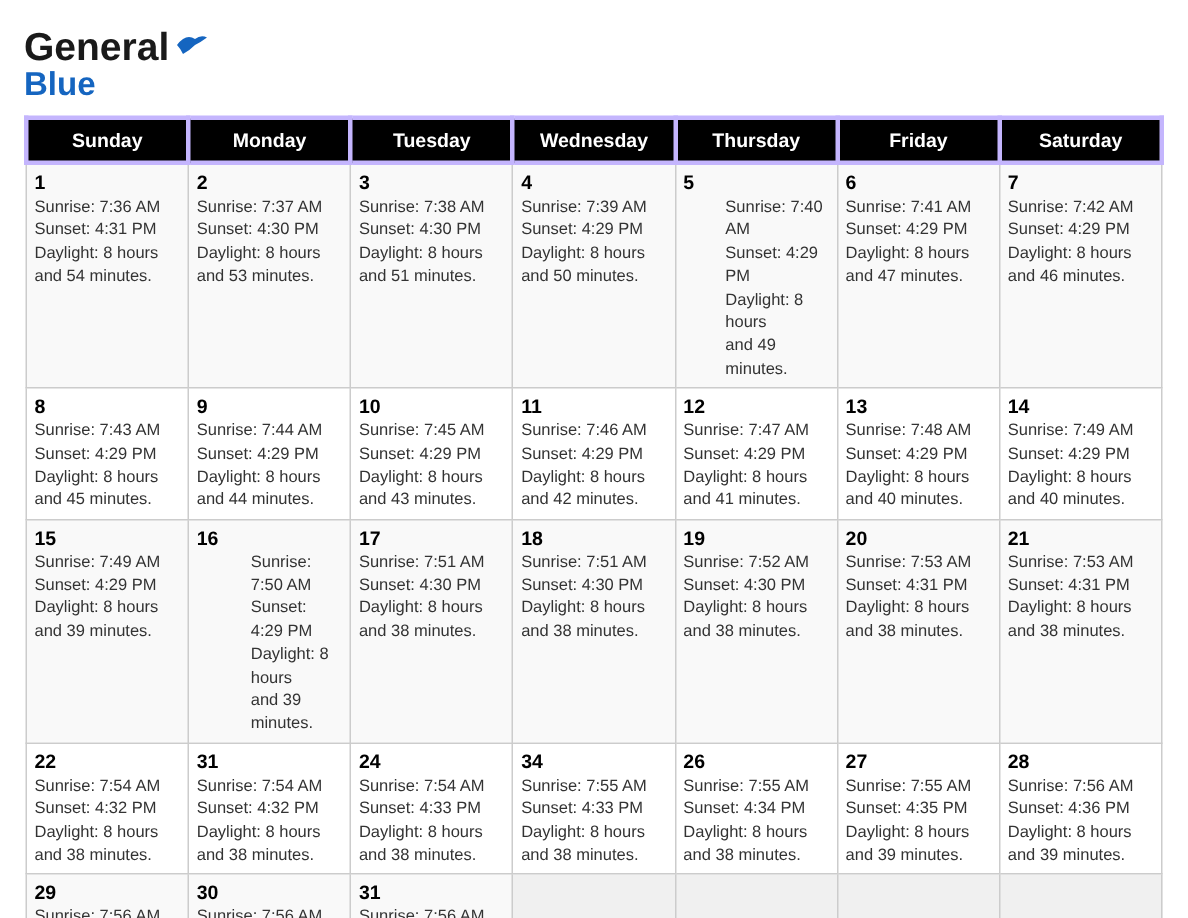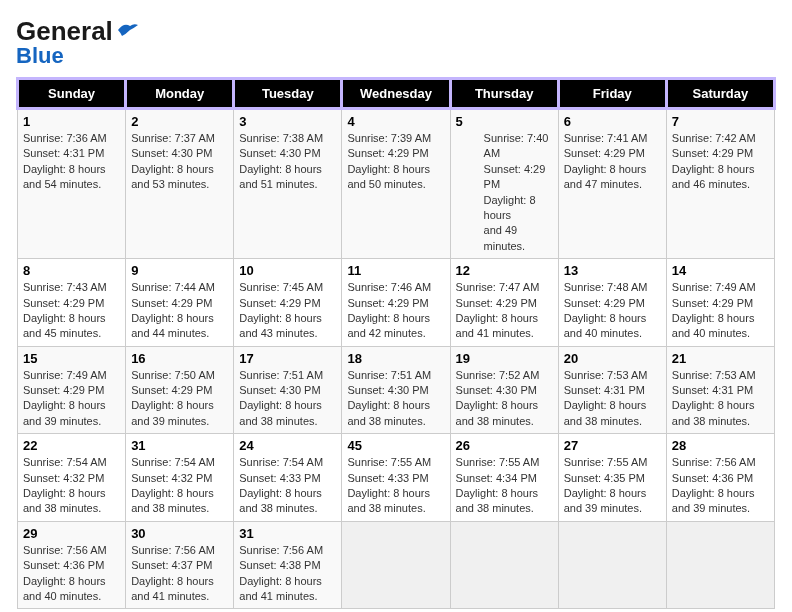--- a/index.html
+++ b/index.html
@@ -221,7 +221,7 @@
         </td>
         <td>
           <span class="day-num">16</span>
-          <div class="day-info" style="white-space: pre-line;">Sunrise: 7:50 AM
+          <div class="day-info" style="white-space: pre-line; margin-left: 36px;">Sunrise: 7:50 AM
 Sunset: 4:29 PM
 Daylight: 8 hours
 and 39 minutes.</div>

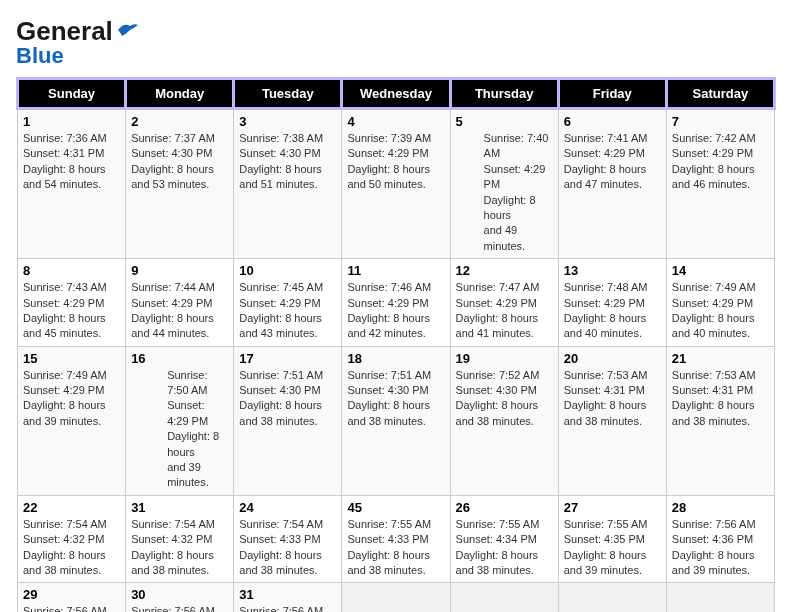--- a/index.html
+++ b/index.html
@@ -285,7 +285,7 @@
 and 38 minutes.</div>
         </td>
         <td>
-          <span class="day-num">45</span>
+          <span class="day-num">34</span>
           <div class="day-info" style="white-space: pre-line;">Sunrise: 7:55 AM
 Sunset: 4:33 PM
 Daylight: 8 hours

